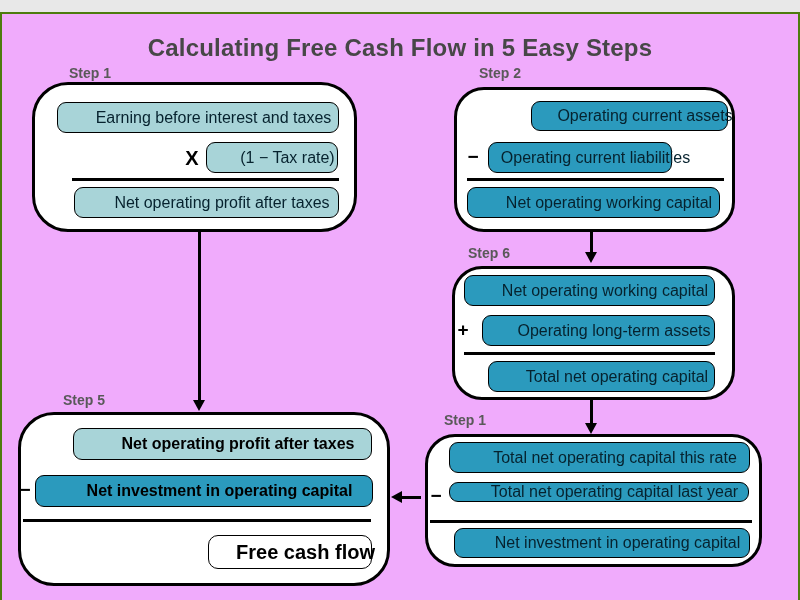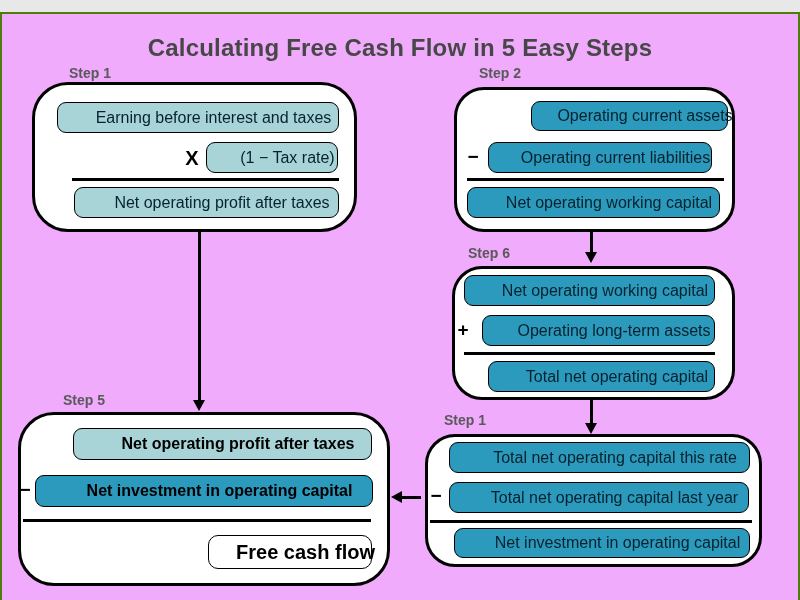--- a/index.html
+++ b/index.html
@@ -67,7 +67,7 @@
   <div class="panel small-r" style="left:452px; top:73px; width:281px; height:145px;"></div>
   <div class="cell dark" style="left:529px; top:87px; width:197px; height:30px;">Operating current assets</div>
   <div class="op" style="left:461px; top:128px; width:20px; height:30px;">−</div>
-  <div class="cell dark" style="left:486px; top:128px; width:224px; height:31px;">Operating current liabilities</div>
+  <div class="cell dark" style="left:486px; top:128px; width:184px; height:31px;">Operating current liabilities</div>
   <div class="divider" style="left:465px; top:164px; width:257px;"></div>
   <div class="cell dark" style="left:465px; top:173px; width:253px; height:31px;">Net operating working capital</div>
 

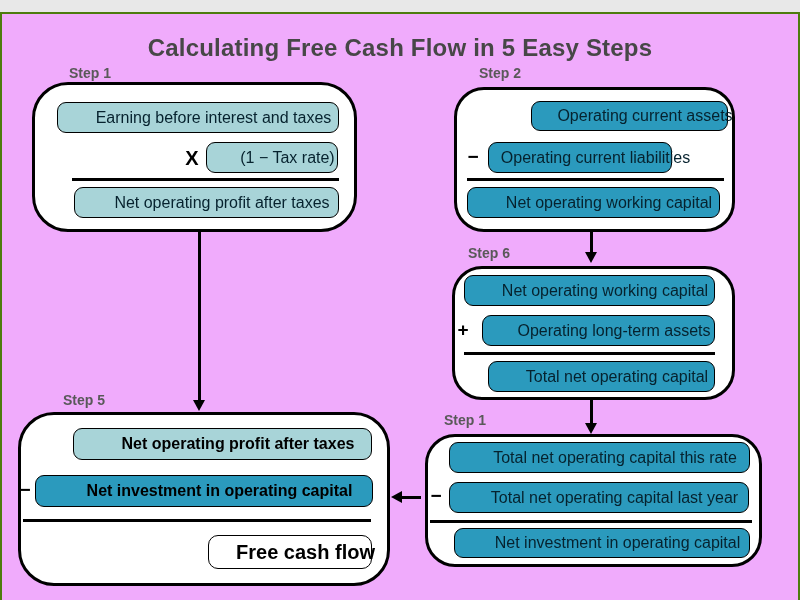--- a/index.html
+++ b/index.html
@@ -83,7 +83,7 @@
   <div class="panel small-r" style="left:423px; top:420px; width:337px; height:133px;"></div>
   <div class="cell dark" style="left:447px; top:428px; width:301px; height:31px;">Total net operating capital this rate</div>
   <div class="op" style="left:425px; top:467px; width:18px; height:30px;">−</div>
-  <div class="cell dark" style="left:447px; top:468px; width:300px; height:31px;">Total net operating capital last year</div>
+  <div class="cell dark" style="left:447px; top:468px; width:300px; height:20px;">Total net operating capital last year</div>
   <div class="divider" style="left:428px; top:506px; width:322px;"></div>
   <div class="cell dark" style="left:452px; top:514px; width:296px; height:30px;">Net investment in operating capital</div>
 

